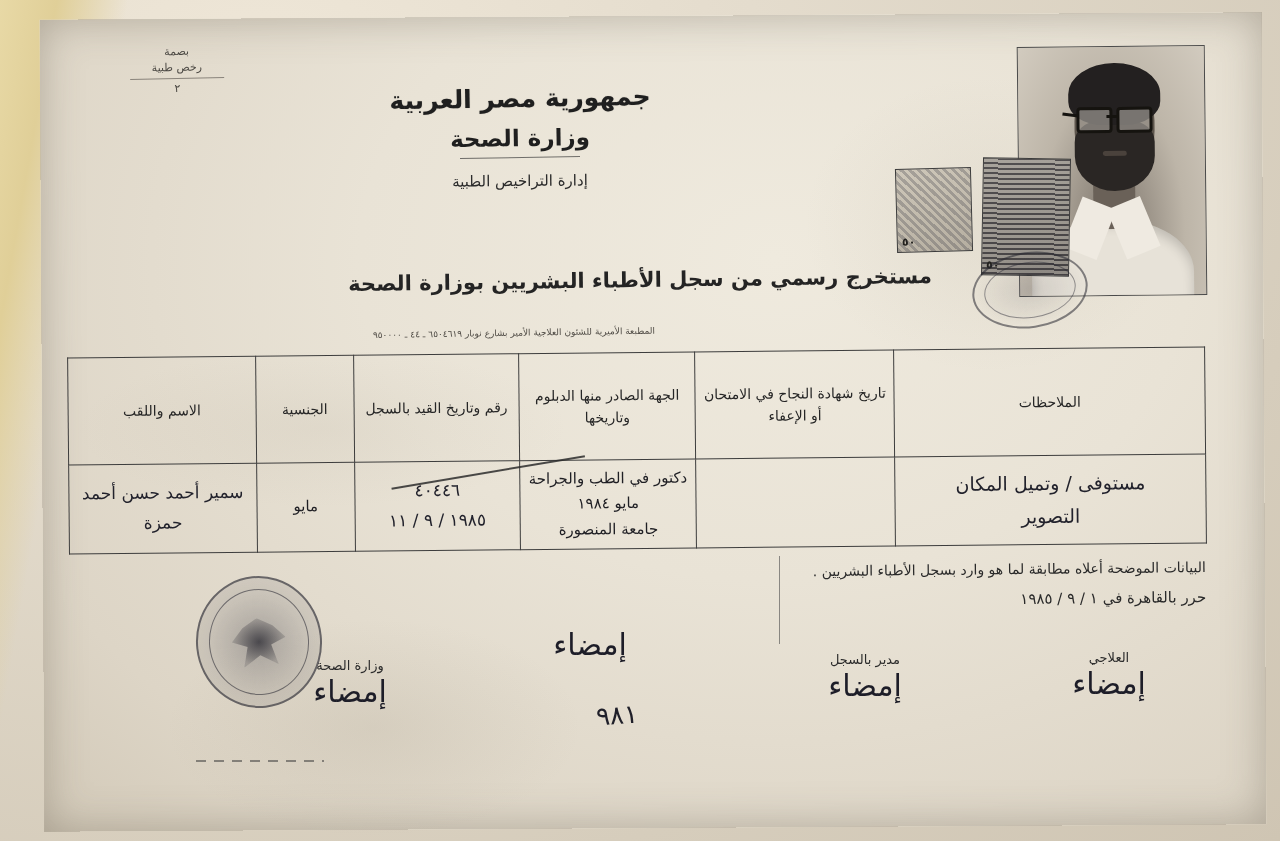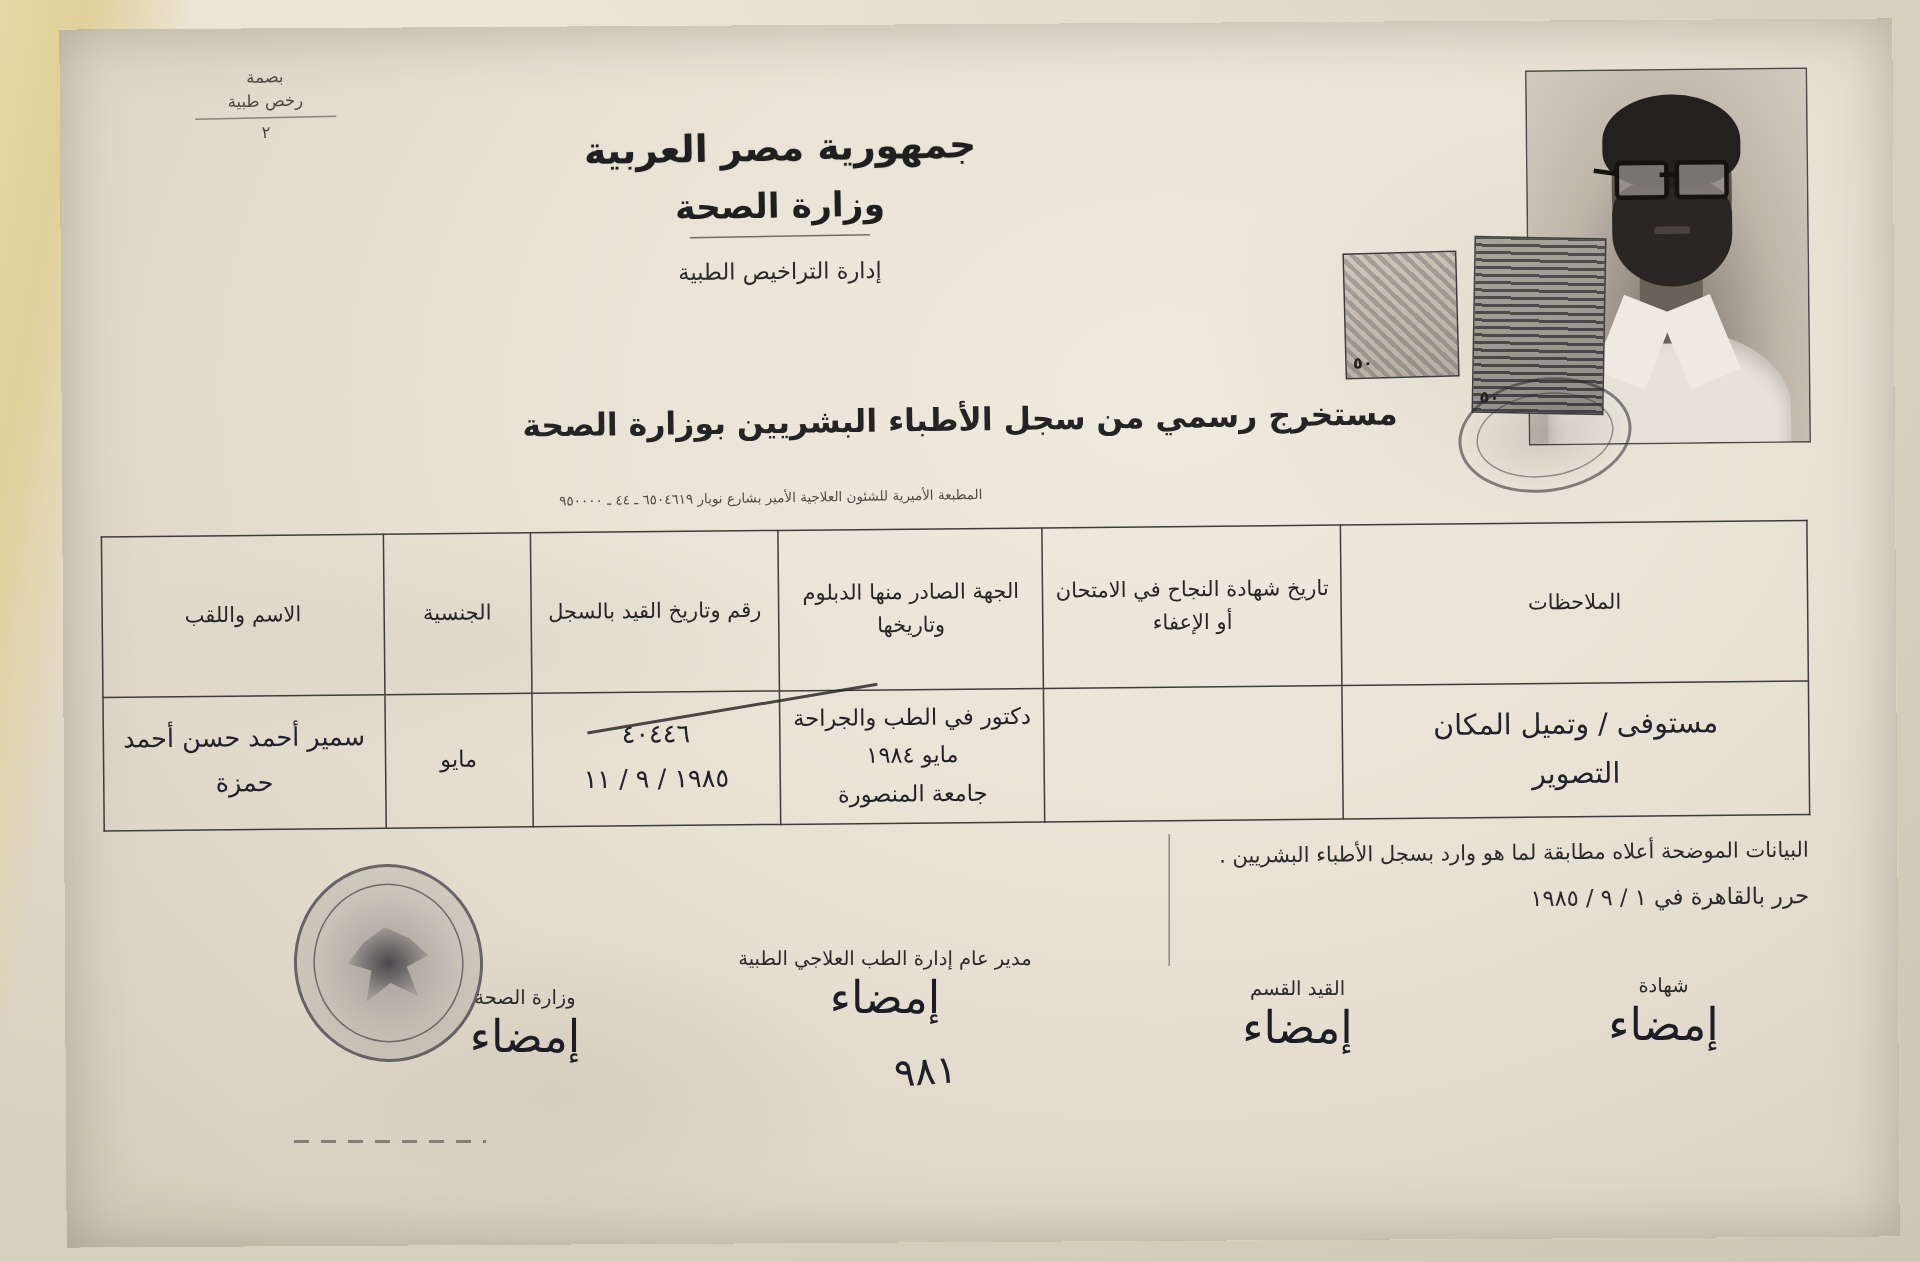--- a/index.html
+++ b/index.html
@@ -321,7 +321,6 @@
     <div class="sigscript">إمضاء</div>
   </div>
   <div class="sigcol" id="sig-dir">
-    <div class="role">مدير عام إدارة الطب العلاجي الطبية</div>
     <div class="sigscript">إمضاء</div>
   </div>
   <div class="sigcol" id="sig-min">

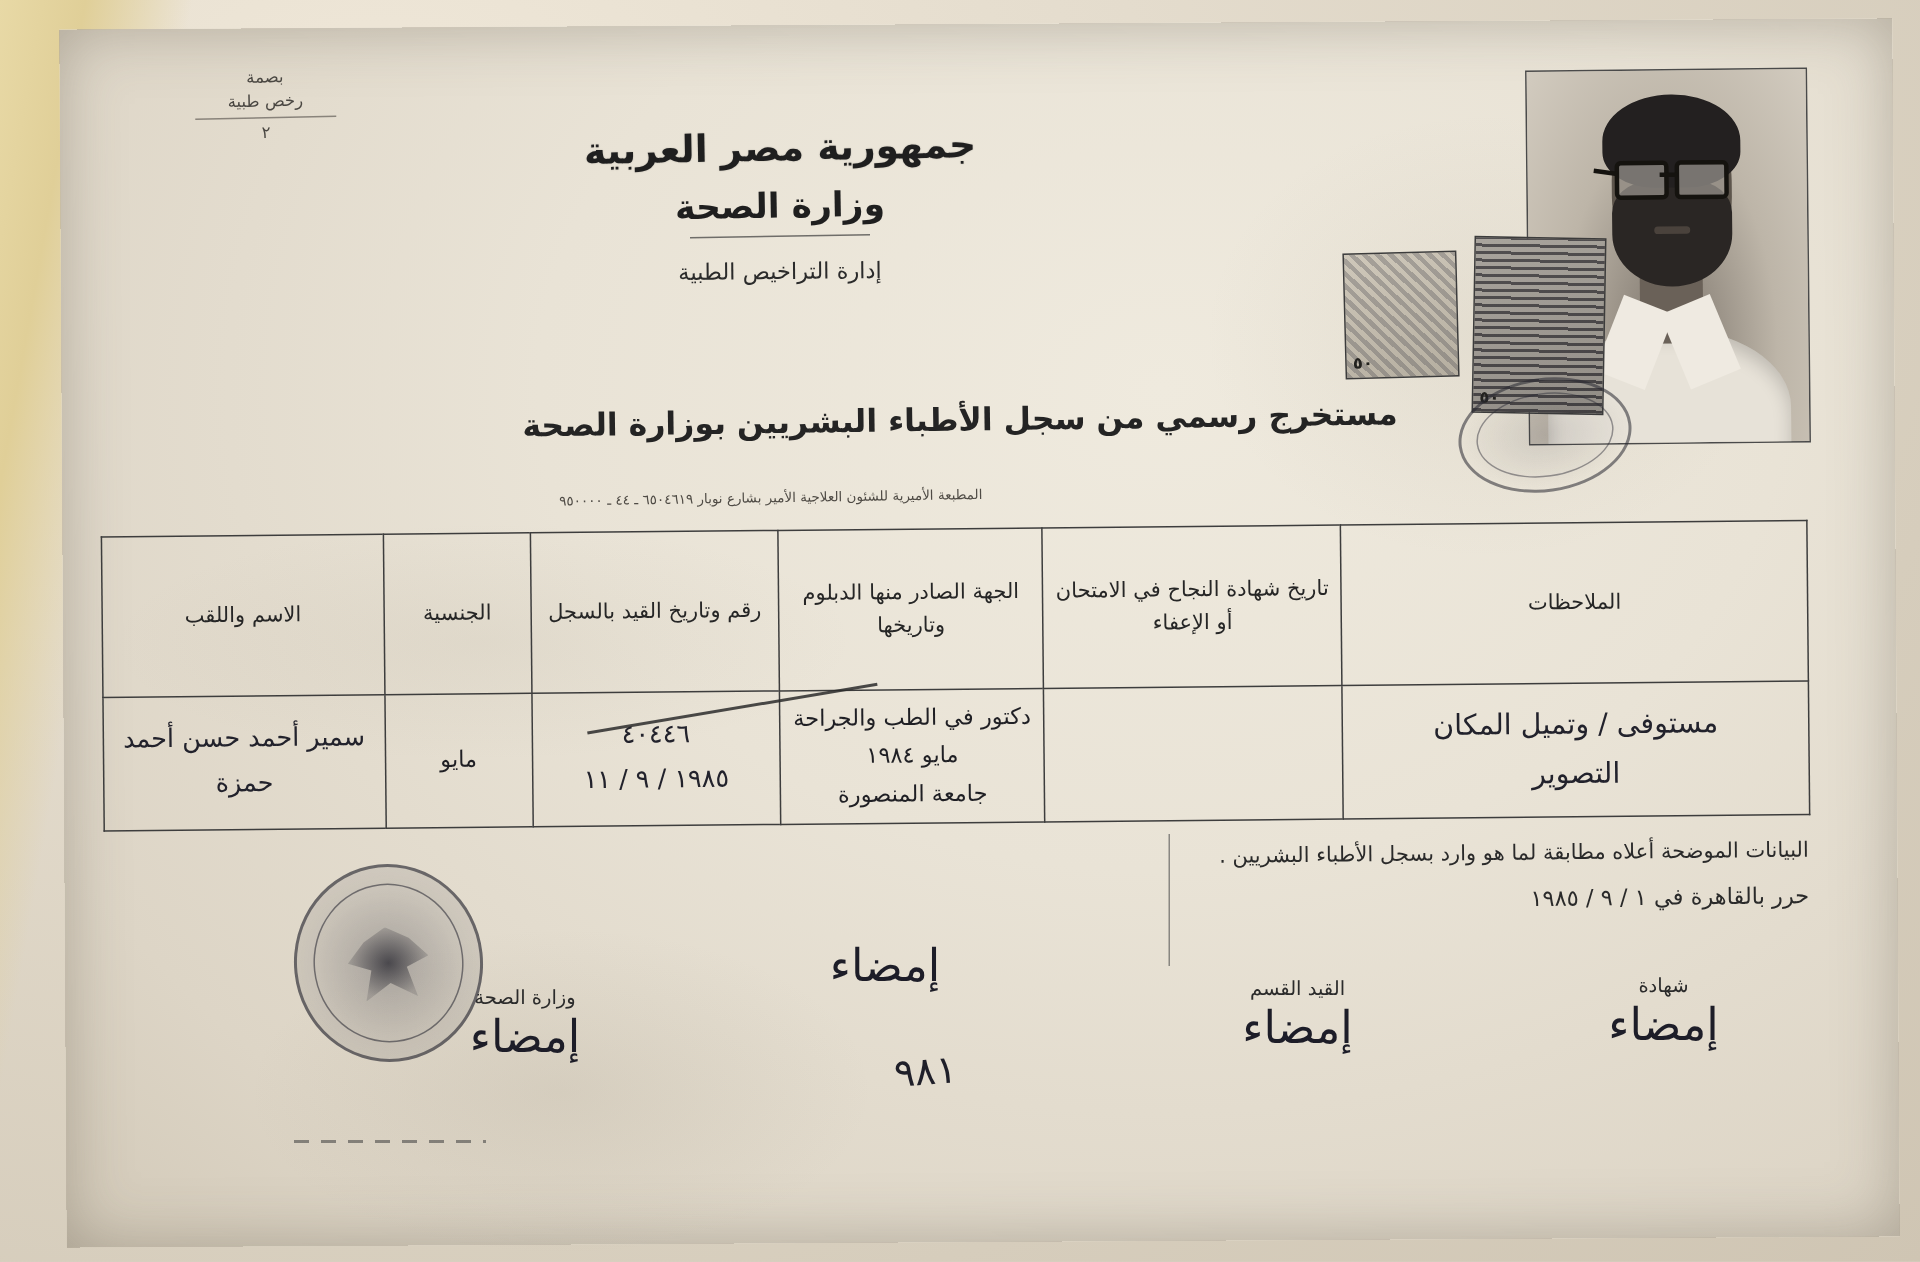--- a/index.html
+++ b/index.html
@@ -317,7 +317,7 @@
     <div class="sigscript">إمضاء</div>
   </div>
   <div class="sigcol" id="sig-head">
-    <div class="role">القيد القسم</div>
+    <div class="role">مدير بالسجل</div>
     <div class="sigscript">إمضاء</div>
   </div>
   <div class="sigcol" id="sig-dir">

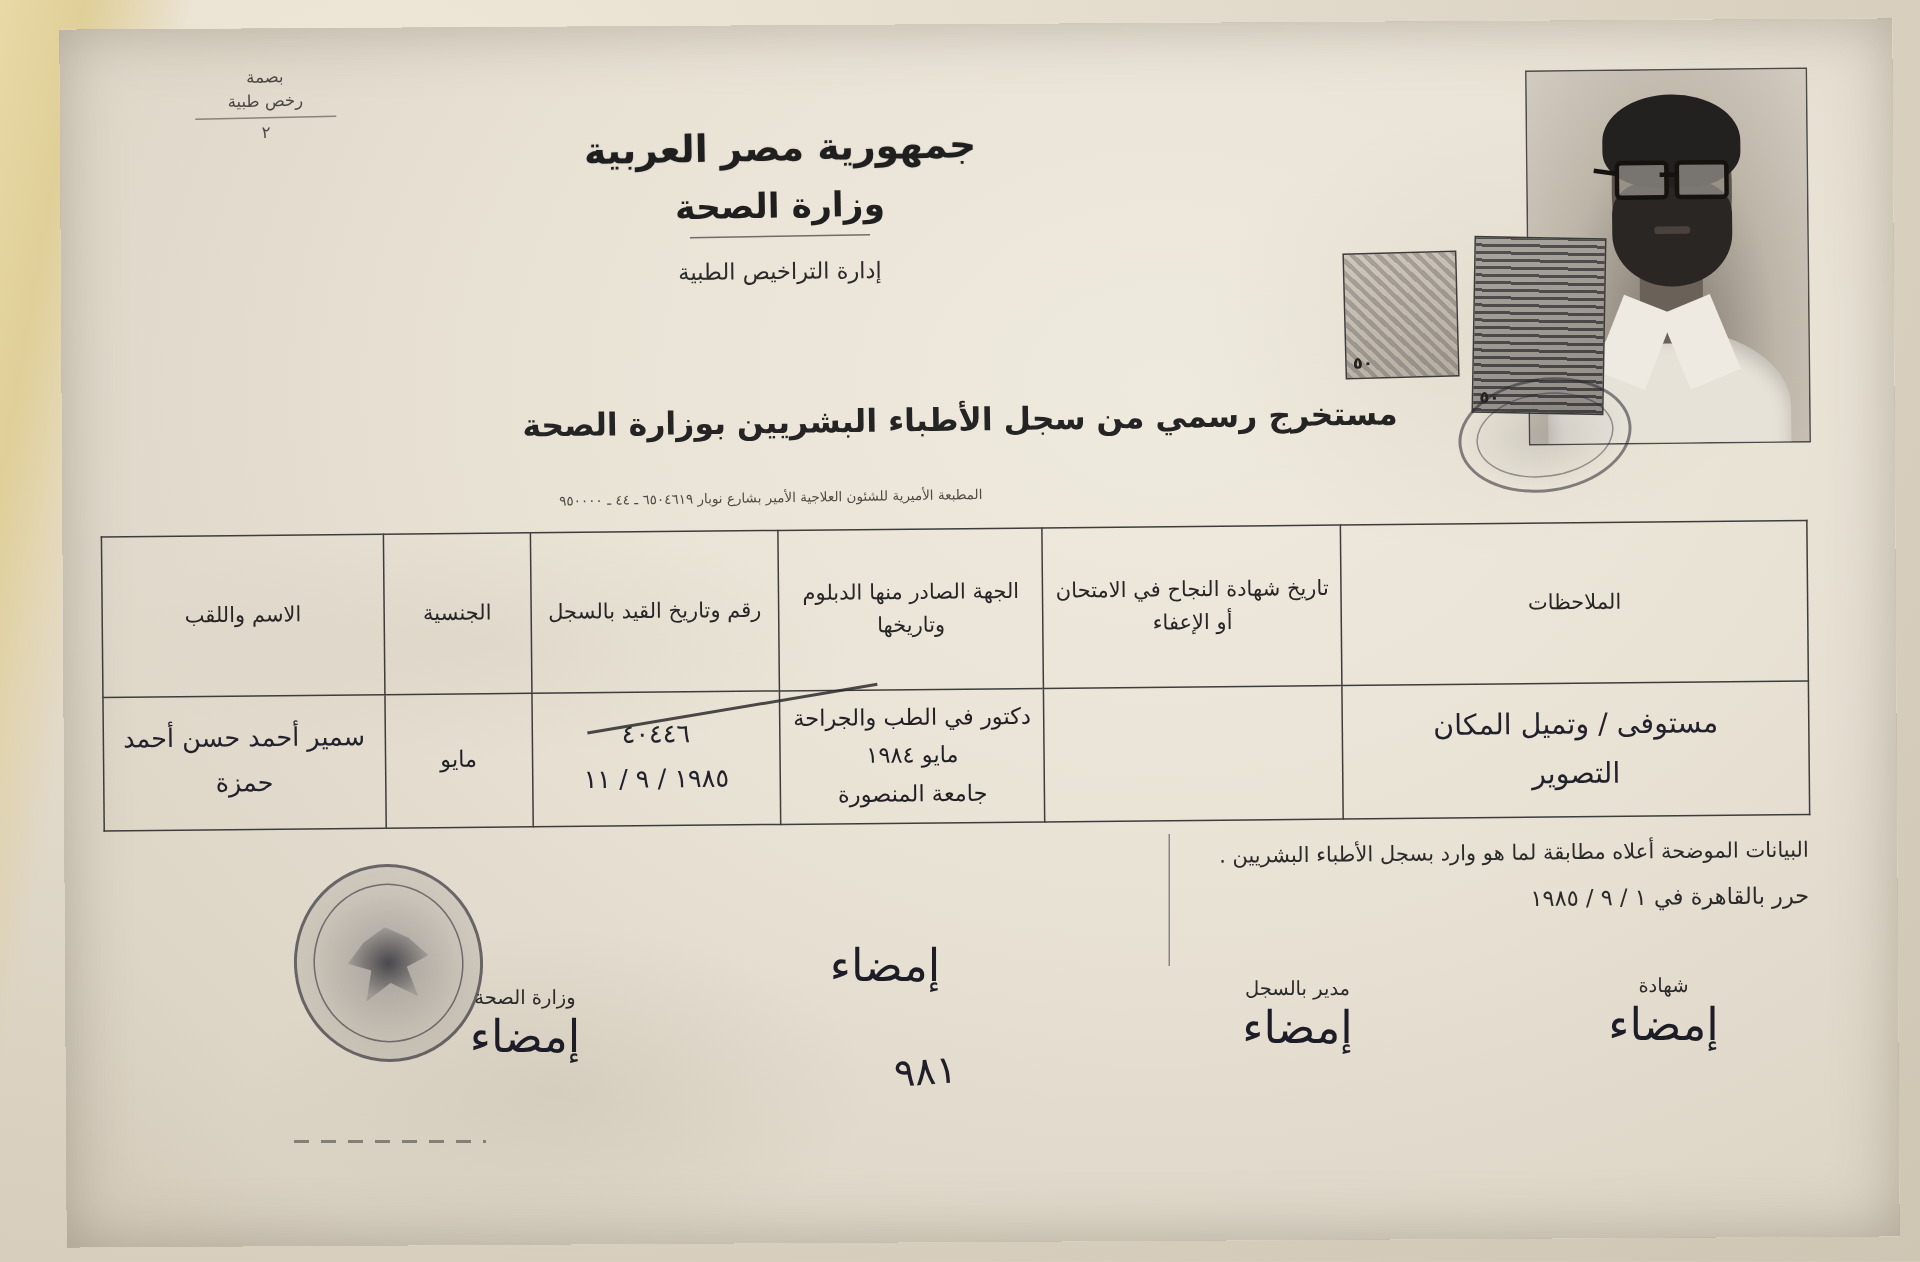--- a/index.html
+++ b/index.html
@@ -313,7 +313,7 @@
   <div id="vline"></div>
 
   <div class="sigcol" id="sig-registrar">
-    <div class="role">شهادة</div>
+    <div class="role">العلاجي</div>
     <div class="sigscript">إمضاء</div>
   </div>
   <div class="sigcol" id="sig-head">

